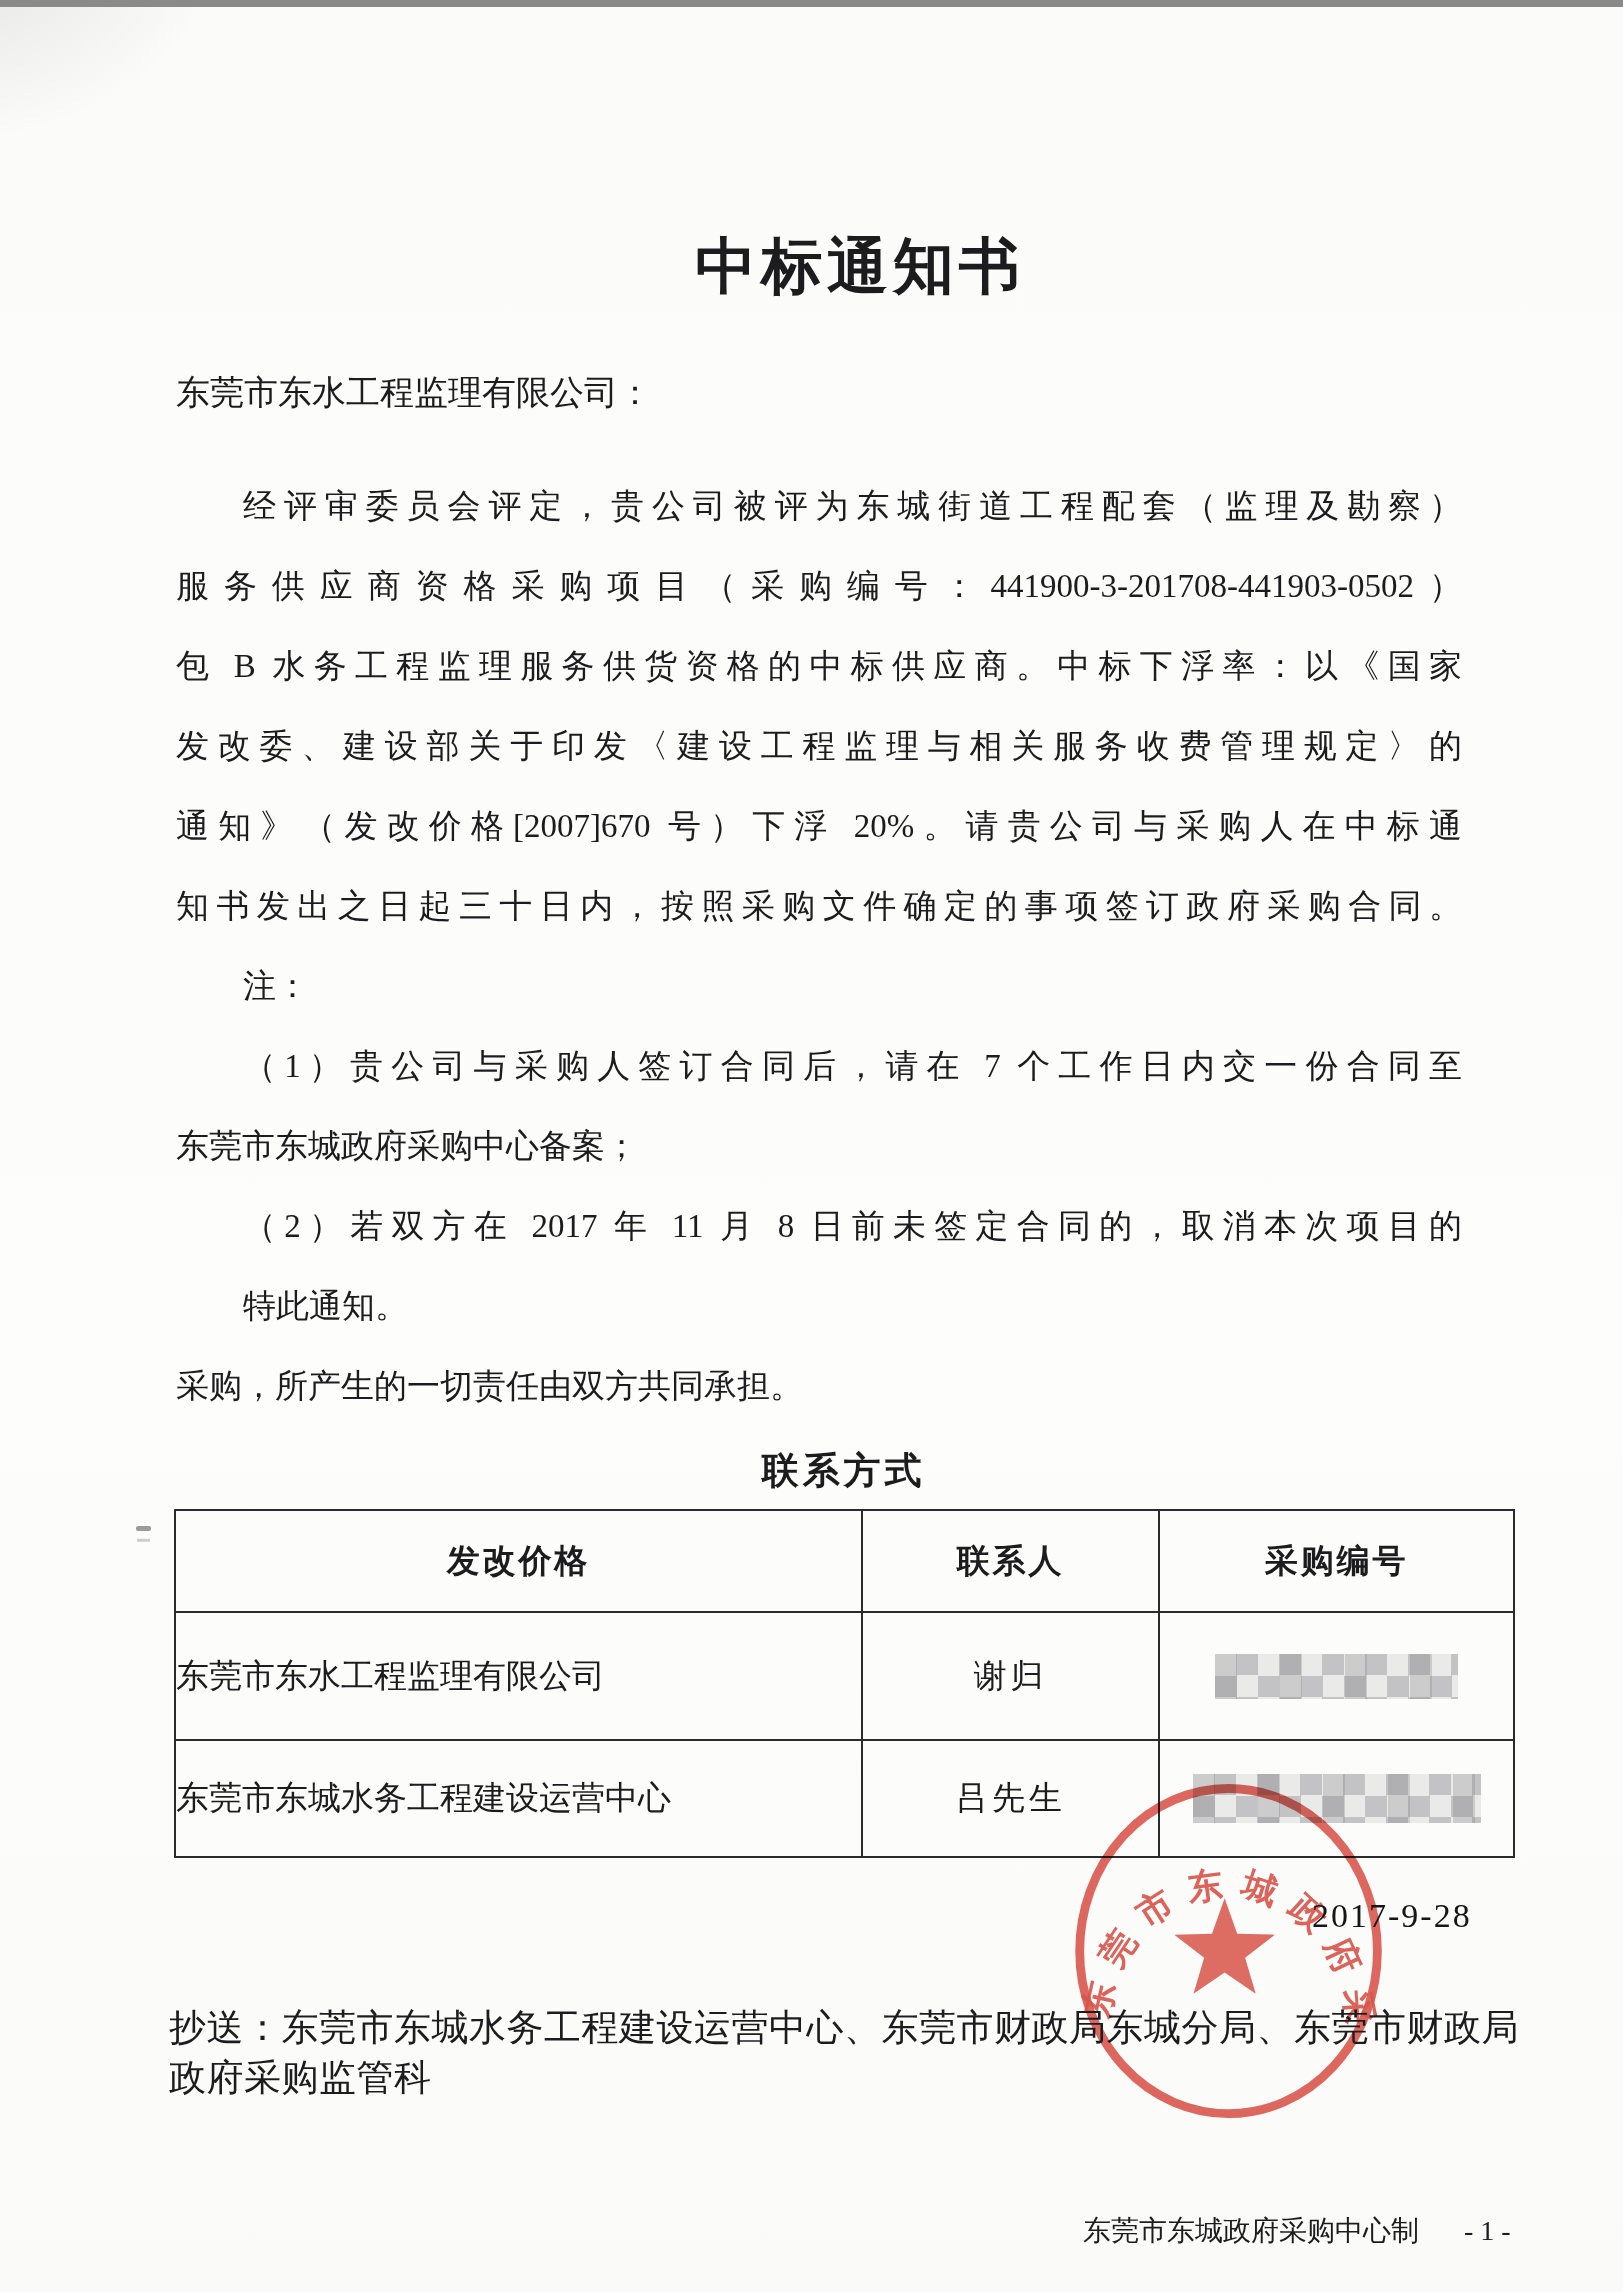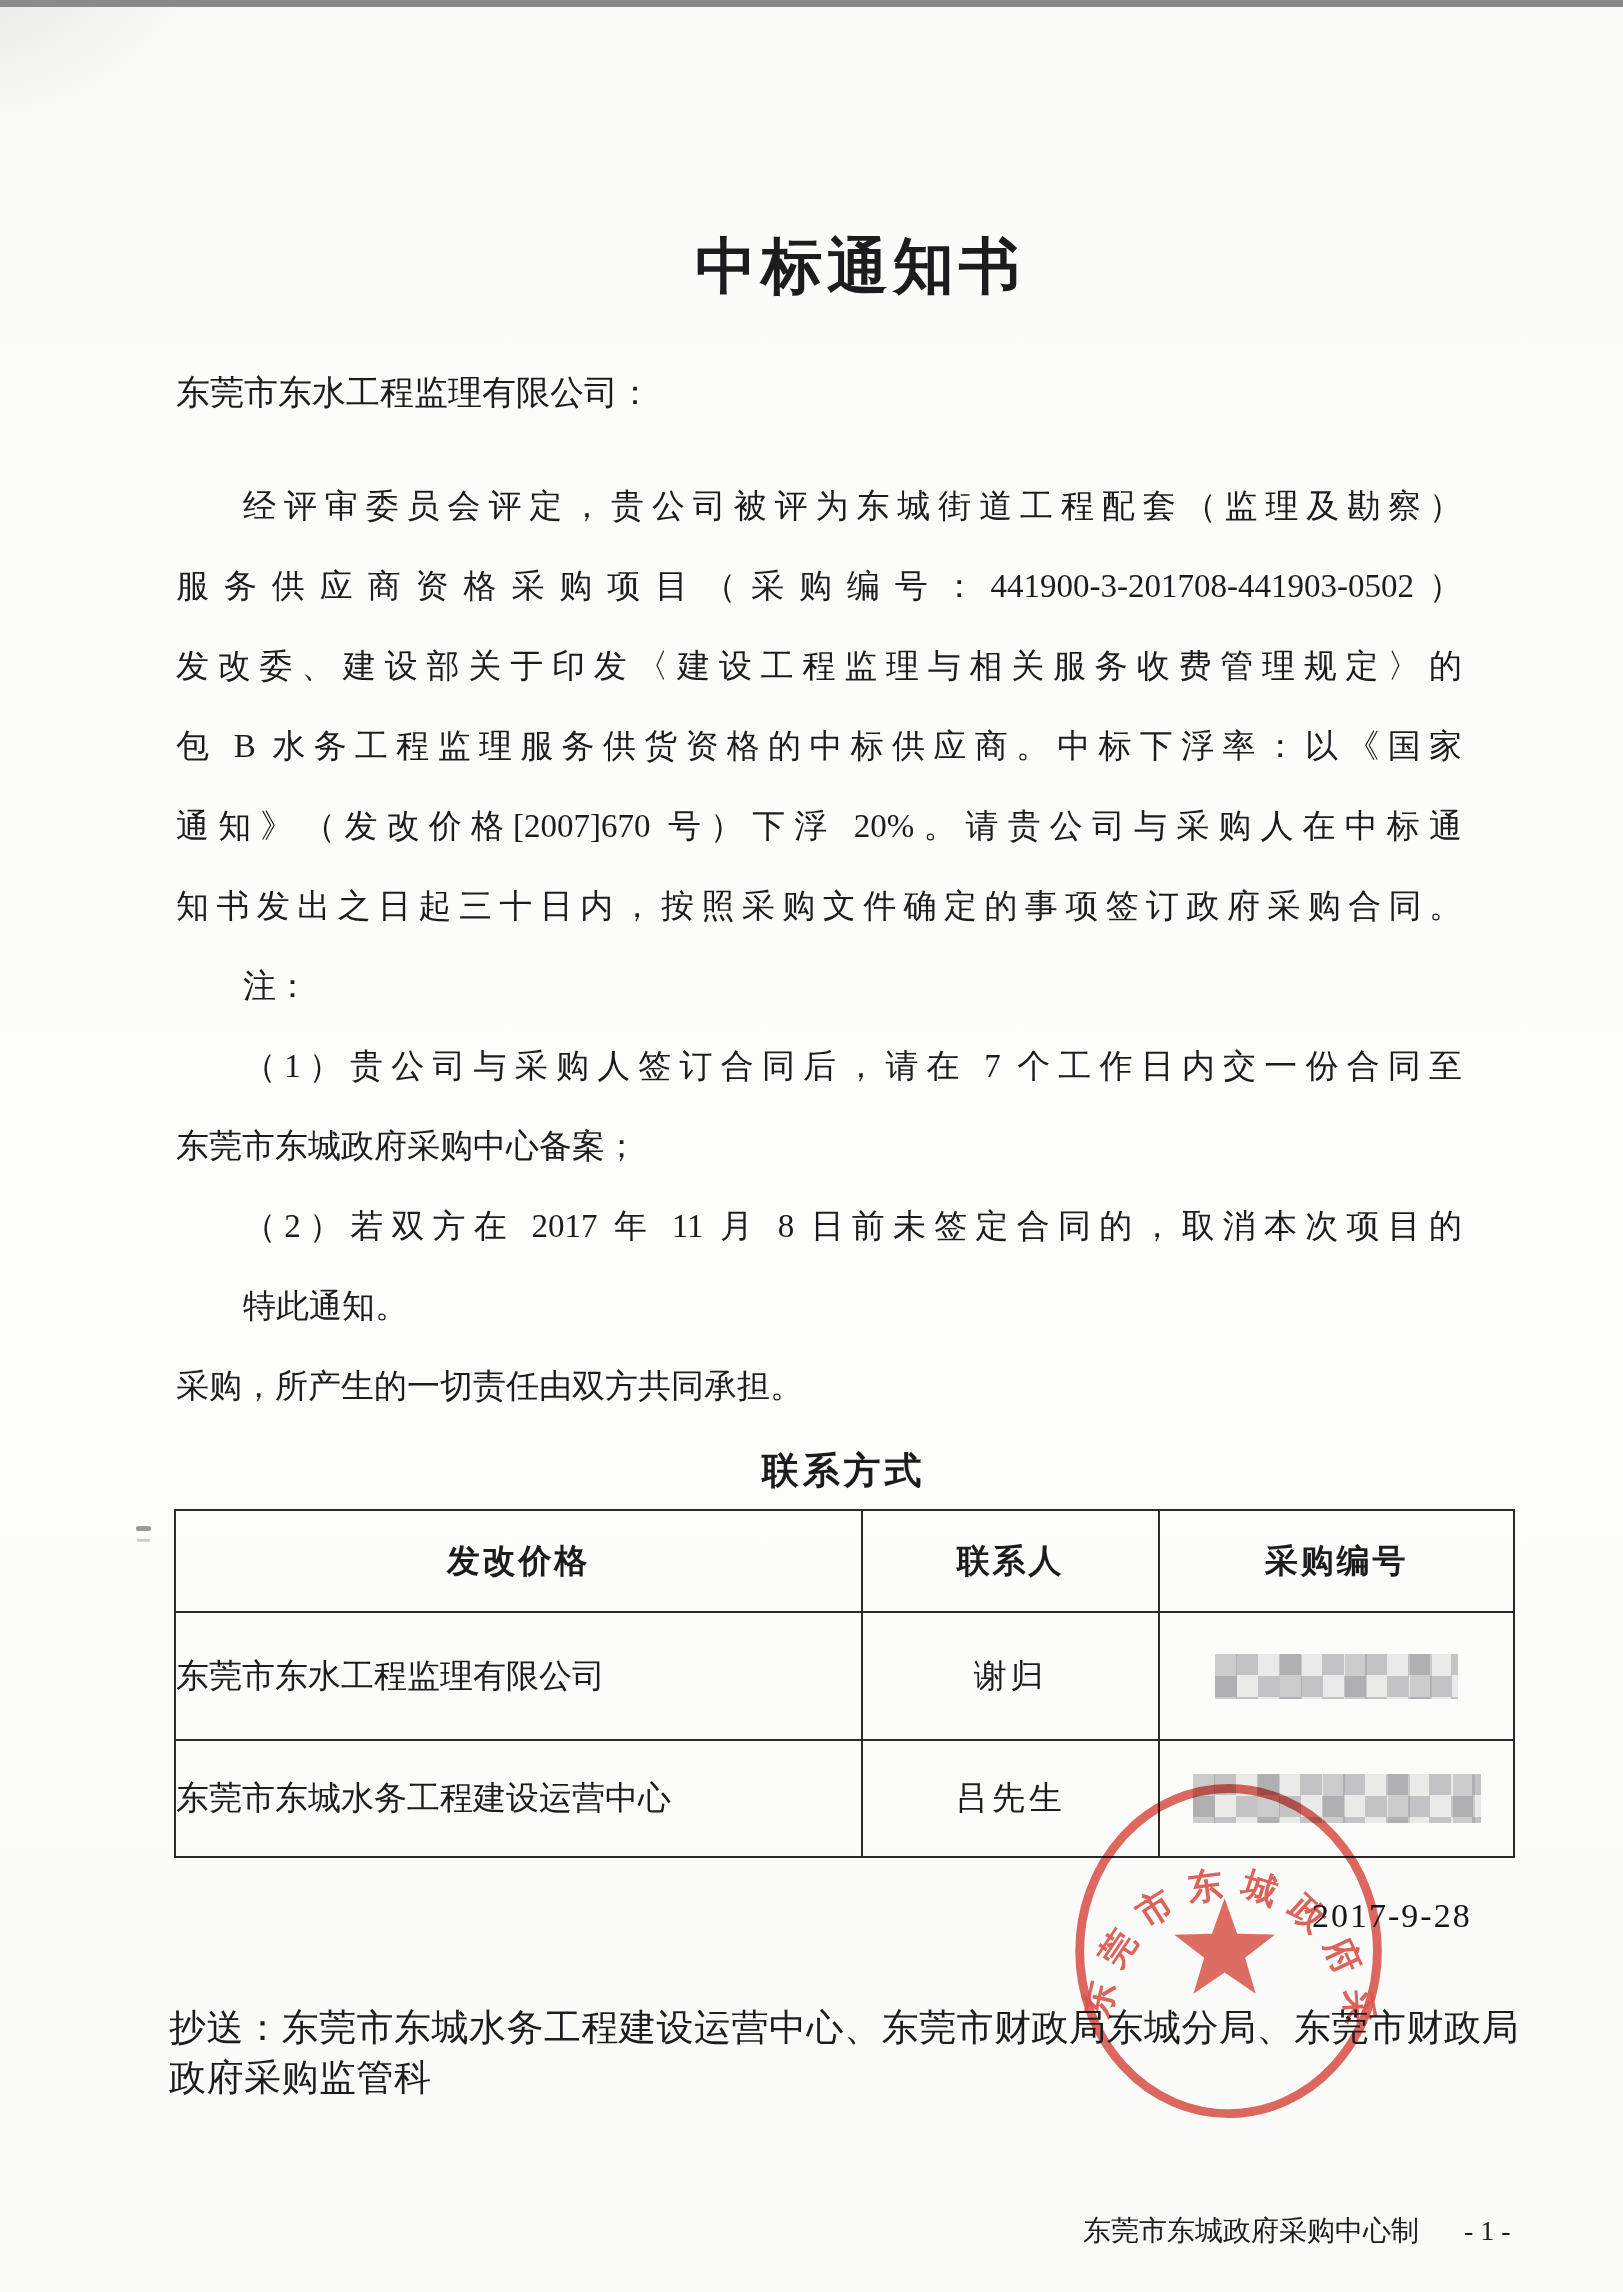--- a/index.html
+++ b/index.html
@@ -96,8 +96,8 @@
   <div class="bodyblock">
     <div class="line indent j">经评审委员会评定，贵公司被评为东城街道工程配套（监理及勘察）</div>
     <div class="line j">服务供应商资格采购项目（采购编号：441900-3-201708-441903-0502）</div>
+    <div class="line j">包 B 水务工程监理服务供货资格的中标供应商。中标下浮率：以《国家</div>
     <div class="line j">发改委、建设部关于印发〈建设工程监理与相关服务收费管理规定〉的</div>
-    <div class="line j">包 B 水务工程监理服务供货资格的中标供应商。中标下浮率：以《国家</div>
     <div class="line j">通知》（发改价格[2007]670 号）下浮 20%。请贵公司与采购人在中标通</div>
     <div class="line j">知书发出之日起三十日内，按照采购文件确定的事项签订政府采购合同。</div>
     <div class="line indent">注：</div>

